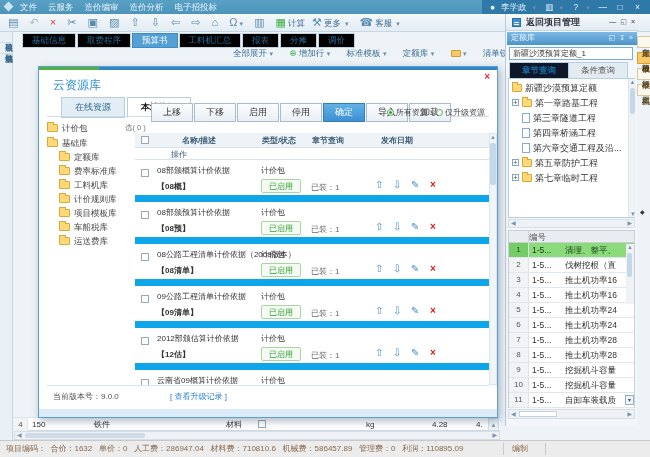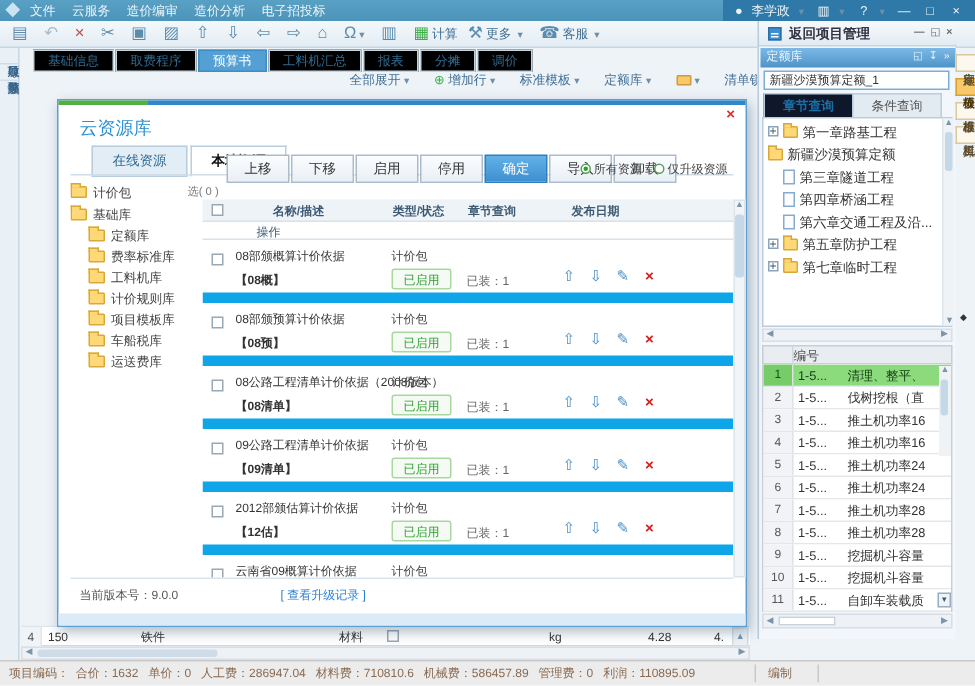--- a/index.html
+++ b/index.html
@@ -342,8 +342,8 @@
     <span class="rptab sel">章节查询</span><span class="rptab uns">条件查询</span>
   </div>
   <div id="rp-tree">
+      <div class="rpti"><span class="sfolder open"></span><span>新疆沙漠预算定额</span></div>
       <div class="rpti"><span class="exp"></span><span class="sfolder"></span><span>第一章路基工程</span></div>
-      <div class="rpti"><span class="sfolder open"></span><span>新疆沙漠预算定额</span></div>
       <div class="rpti"><span class="spacer"></span><span class="sfile"></span><span>第三章隧道工程</span></div>
       <div class="rpti"><span class="spacer"></span><span class="sfile"></span><span>第四章桥涵工程</span></div>
       <div class="rpti"><span class="spacer"></span><span class="sfile"></span><span>第六章交通工程及沿...</span></div>

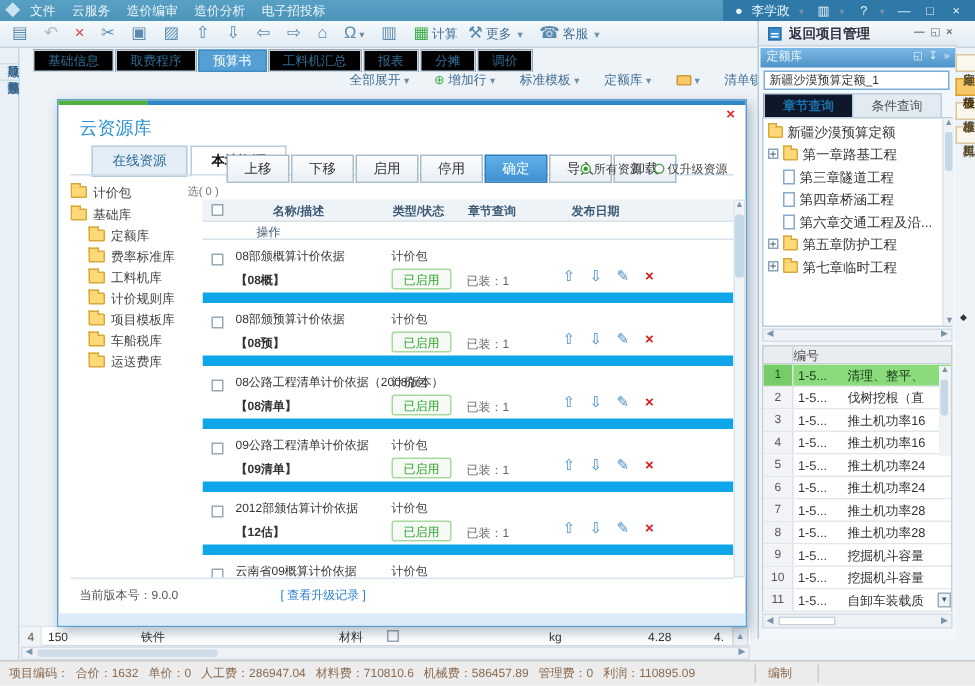--- a/index.html
+++ b/index.html
@@ -72,7 +72,7 @@
 #dlg-vthumb{position:absolute;left:0px;top:9px;width:6px;height:42px;background:#c4d8e8;border-radius:2px;}
 #dlg-footline{position:absolute;left:8px;right:8px;top:318px;border-top:1px solid #d8e4ee;}
 #dlg-version{position:absolute;left:14px;top:324px;font-size:8px;color:#555;}
-#dlg-upgrade{position:absolute;left:104px;top:324px;font-size:8px;color:#2a7fd0;padding-left:44px;}
+#dlg-upgrade{position:absolute;left:87px;top:324px;font-size:8px;color:#2a7fd0;padding-left:44px;}
 #dlg-bottomstrip{position:absolute;left:0;bottom:0;width:100%;height:8px;background:#dcebf8;}
 
 #grid-row{left:14px;top:417px;width:486px;height:14px;background:#fff;border-top:1px solid #dde6ed;border-bottom:1px solid #cfd9e2;font-size:8px;line-height:13px;color:#333;}

